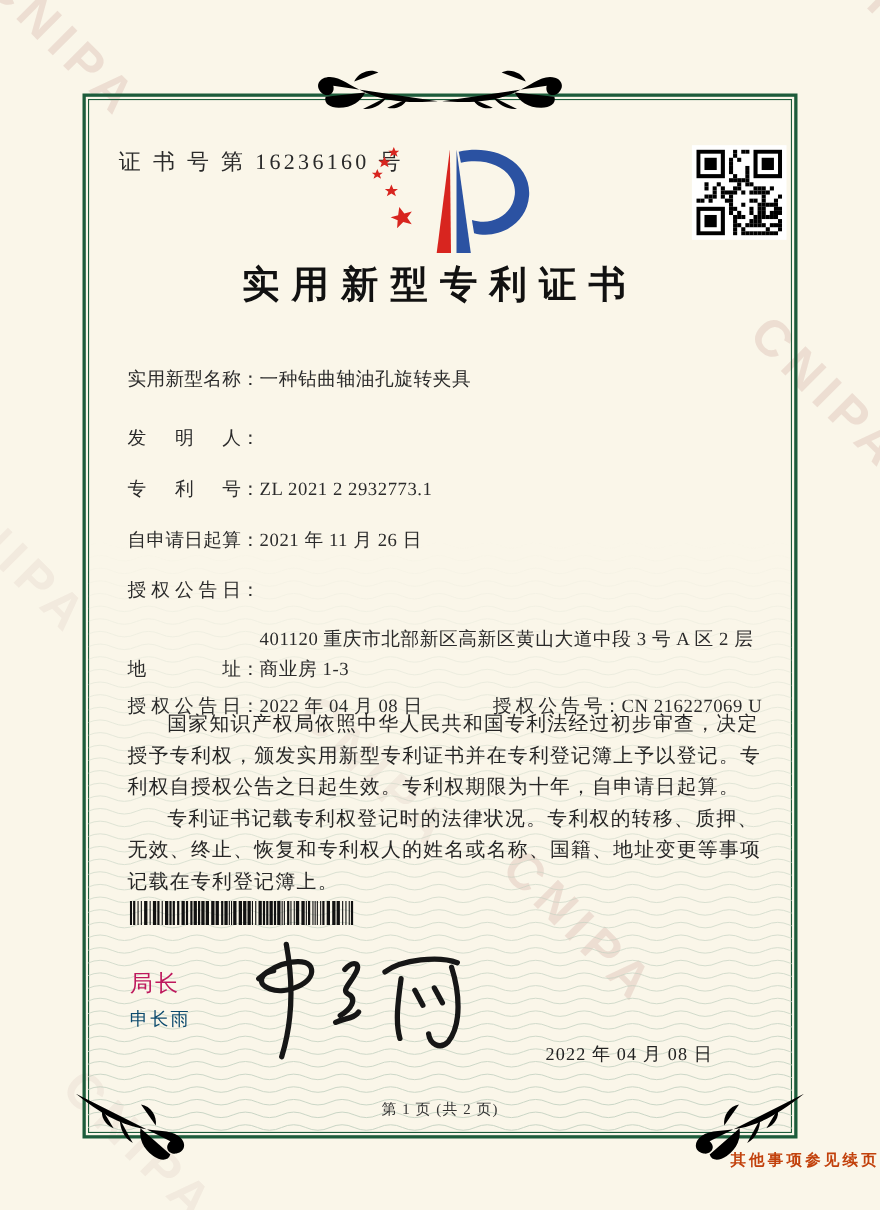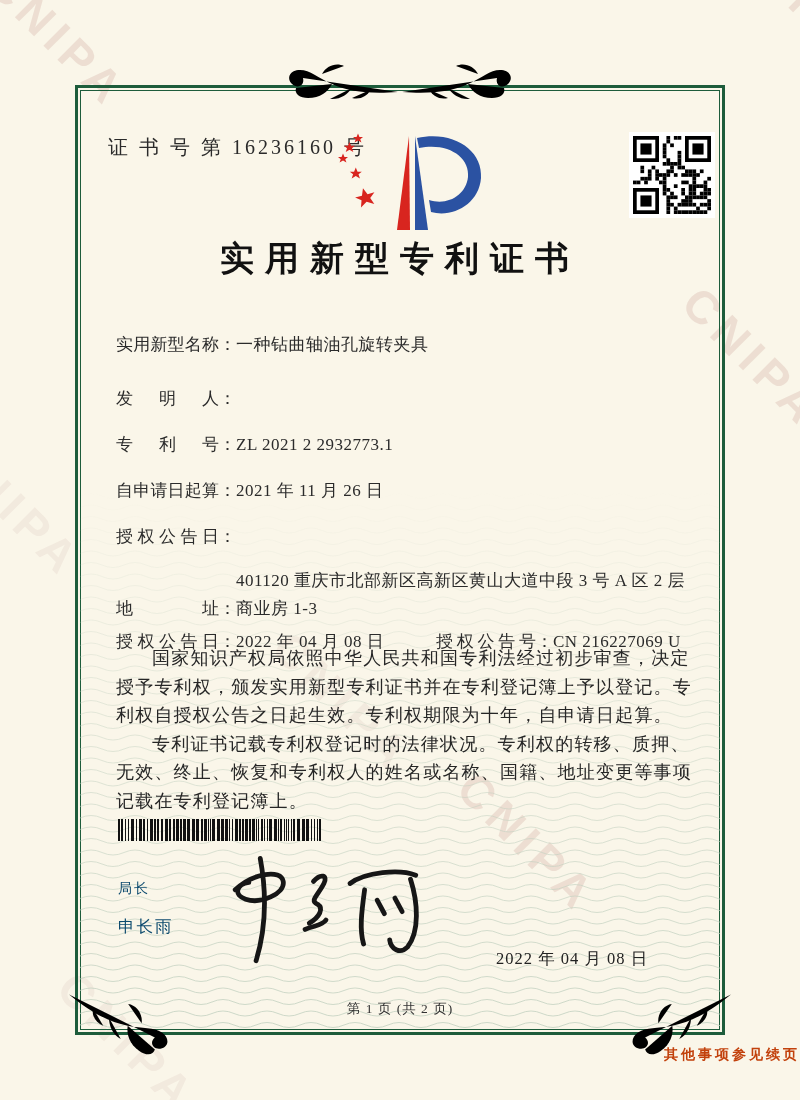--- a/index.html
+++ b/index.html
@@ -46,7 +46,7 @@
   .fcolon{flex:0 0 14px;}
   .fvalue{flex:1;letter-spacing:0.5px;}
   .grant .fvalue1{flex:0 0 196px;}
-  .flabel2{display:inline-block;width:100px;text-align:justify;text-align-last:justify;flex:0 0 100px;margin-left:4px;}
+  .flabel2{display:inline-block;width:100px;text-align:justify;text-align-last:justify;flex:0 0 100px;margin-left:16px;}
   
   .body-text{
     position:absolute;left:38px;top:556px;width:580px;

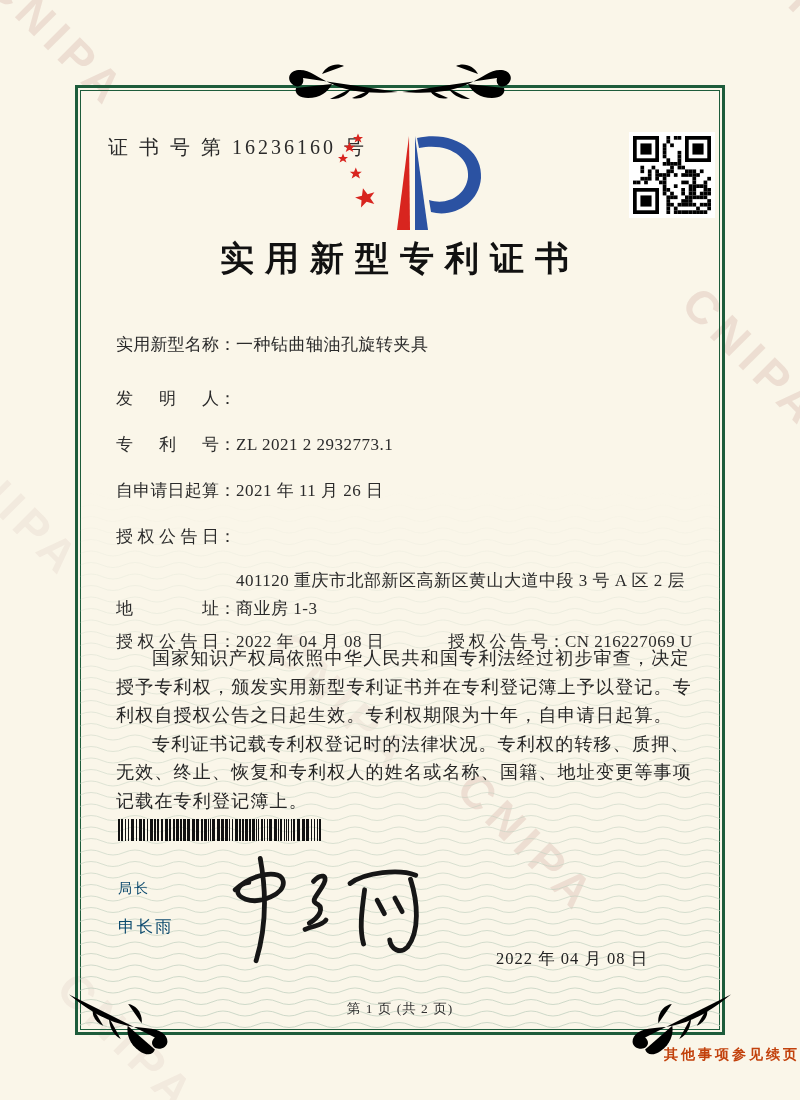--- a/index.html
+++ b/index.html
@@ -55,7 +55,7 @@
   .body-text p{margin:0;text-indent:2em;}
   
   .barcode{position:absolute;left:40px;top:731px;width:206px;height:22px;}
-  .signer-title{position:absolute;left:40px;top:792px;font-size:14px;letter-spacing:2px;color:#0c4a6e;}
+  .signer-title{position:absolute;left:40px;top:792px;font-size:21px;letter-spacing:2px;color:#be185d;}
   .signer-name{position:absolute;left:40px;top:828px;font-size:16.5px;letter-spacing:2px;color:#0c4a6e;}
   .sig{position:absolute;left:128px;top:762px;width:240px;height:120px;}
   .issue-date{position:absolute;left:418px;top:860px;font-size:16.5px;letter-spacing:1px;color:#222;}

